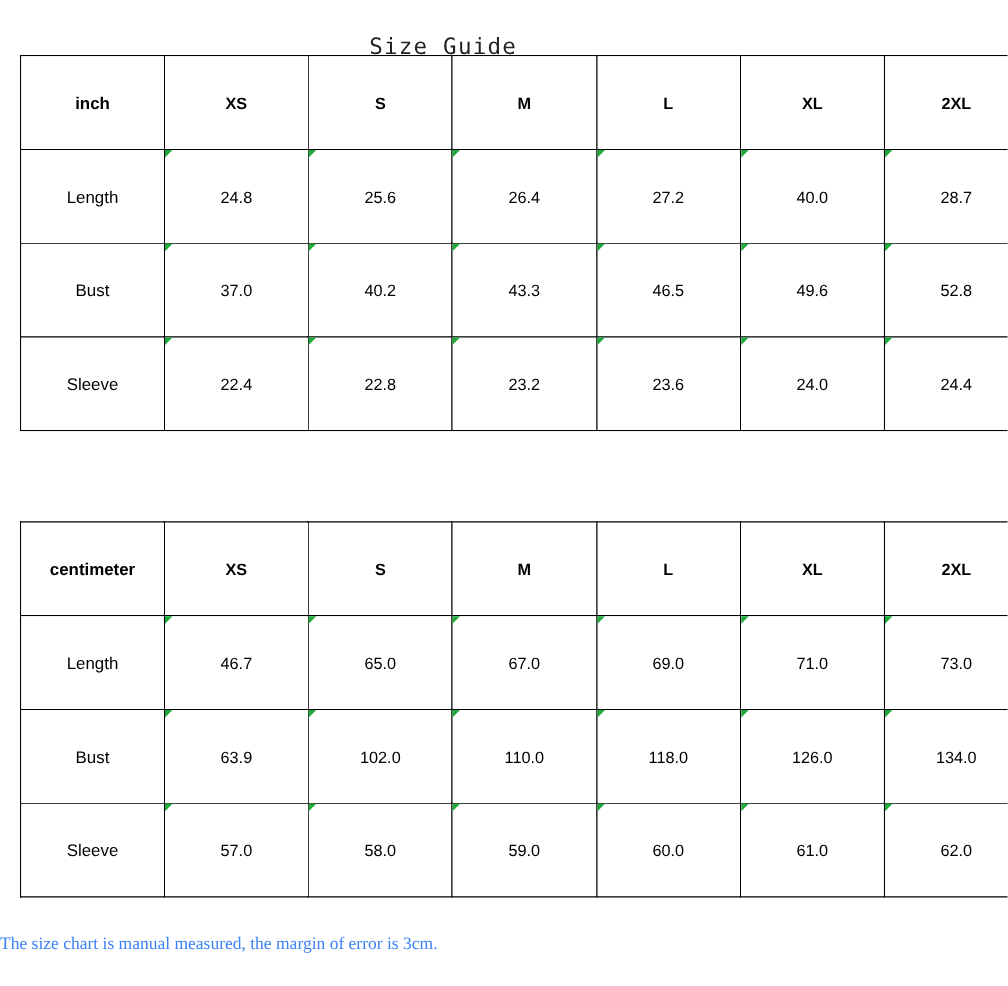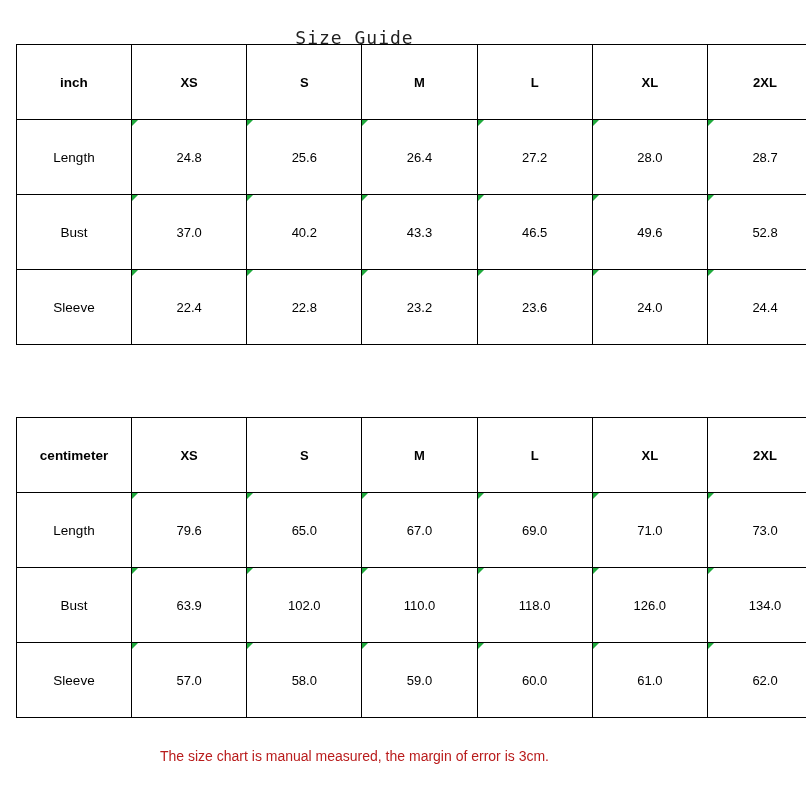--- a/index.html
+++ b/index.html
@@ -126,7 +126,7 @@
           <td class="mark">25.6</td>
           <td class="mark">26.4</td>
           <td class="mark">27.2</td>
-          <td class="mark">28.0</td>
+          <td class="mark">40.0</td>
           <td class="mark">28.7</td>
         </tr>
         <tr>

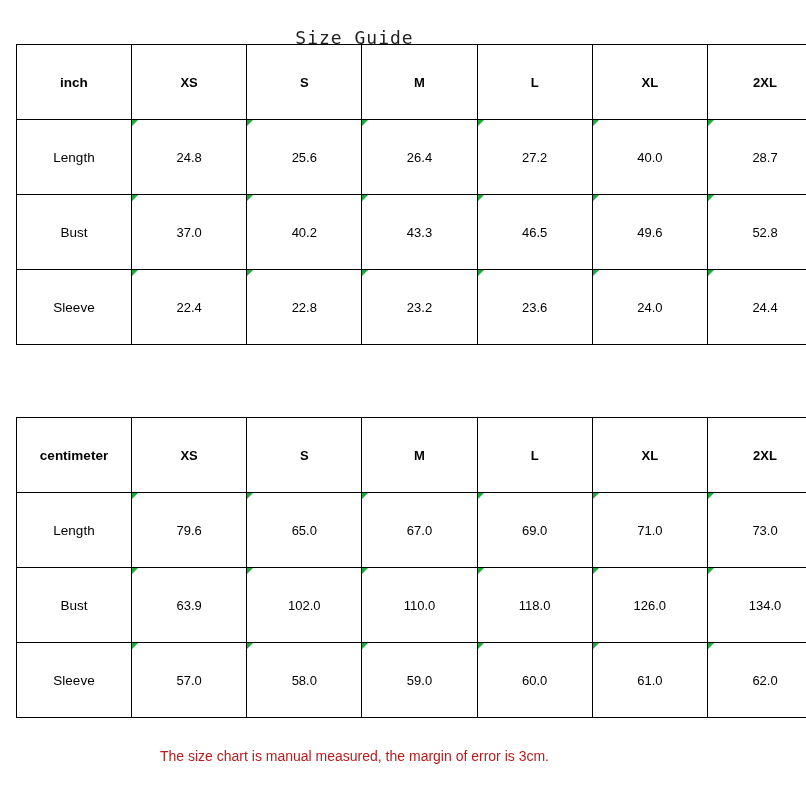--- a/index.html
+++ b/index.html
@@ -174,7 +174,7 @@
         </tr>
         <tr>
           <td class="row-label">Length</td>
-          <td class="mark">79.6</td>
+          <td class="mark">46.7</td>
           <td class="mark">65.0</td>
           <td class="mark">67.0</td>
           <td class="mark">69.0</td>

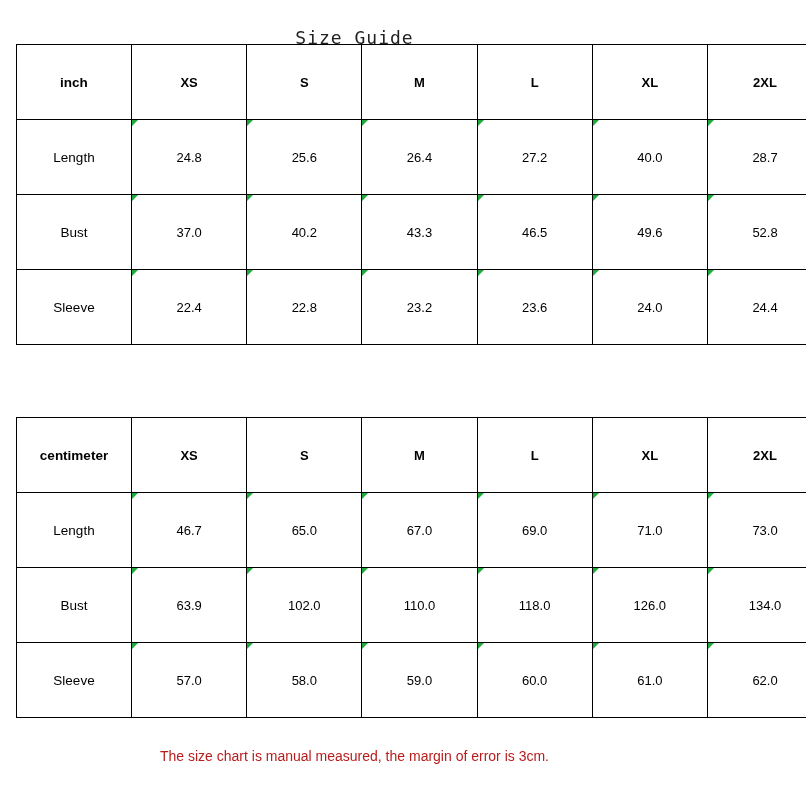--- a/index.html
+++ b/index.html
@@ -84,10 +84,9 @@
     background: #ffffff;
   }
   .footnote {
-    text-align: center;
-    font-family: Liberation Sans, sans-serif;
+    font-family: Liberation Serif, serif;
     font-size: 14px;
-    color: #b91c1c;
+    color: #3b82f6;
     padding-top: 30px;
   }
 </style>

